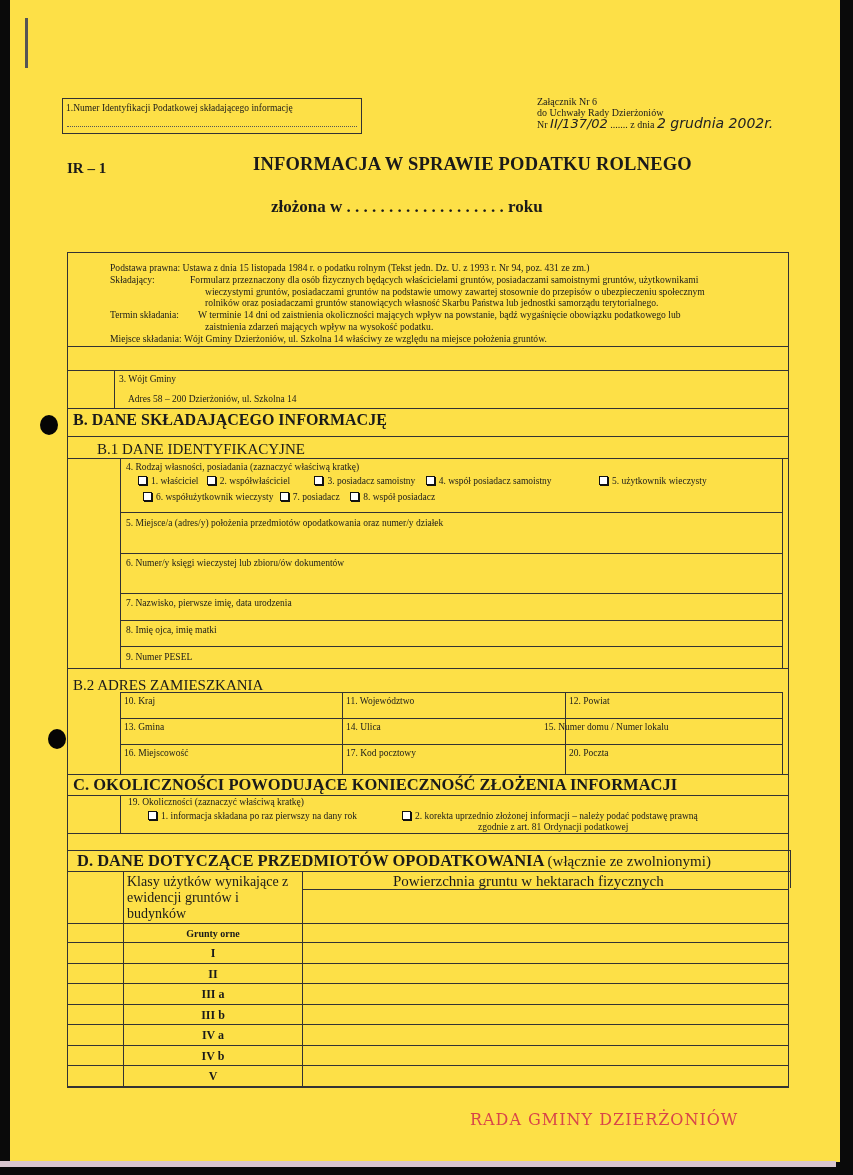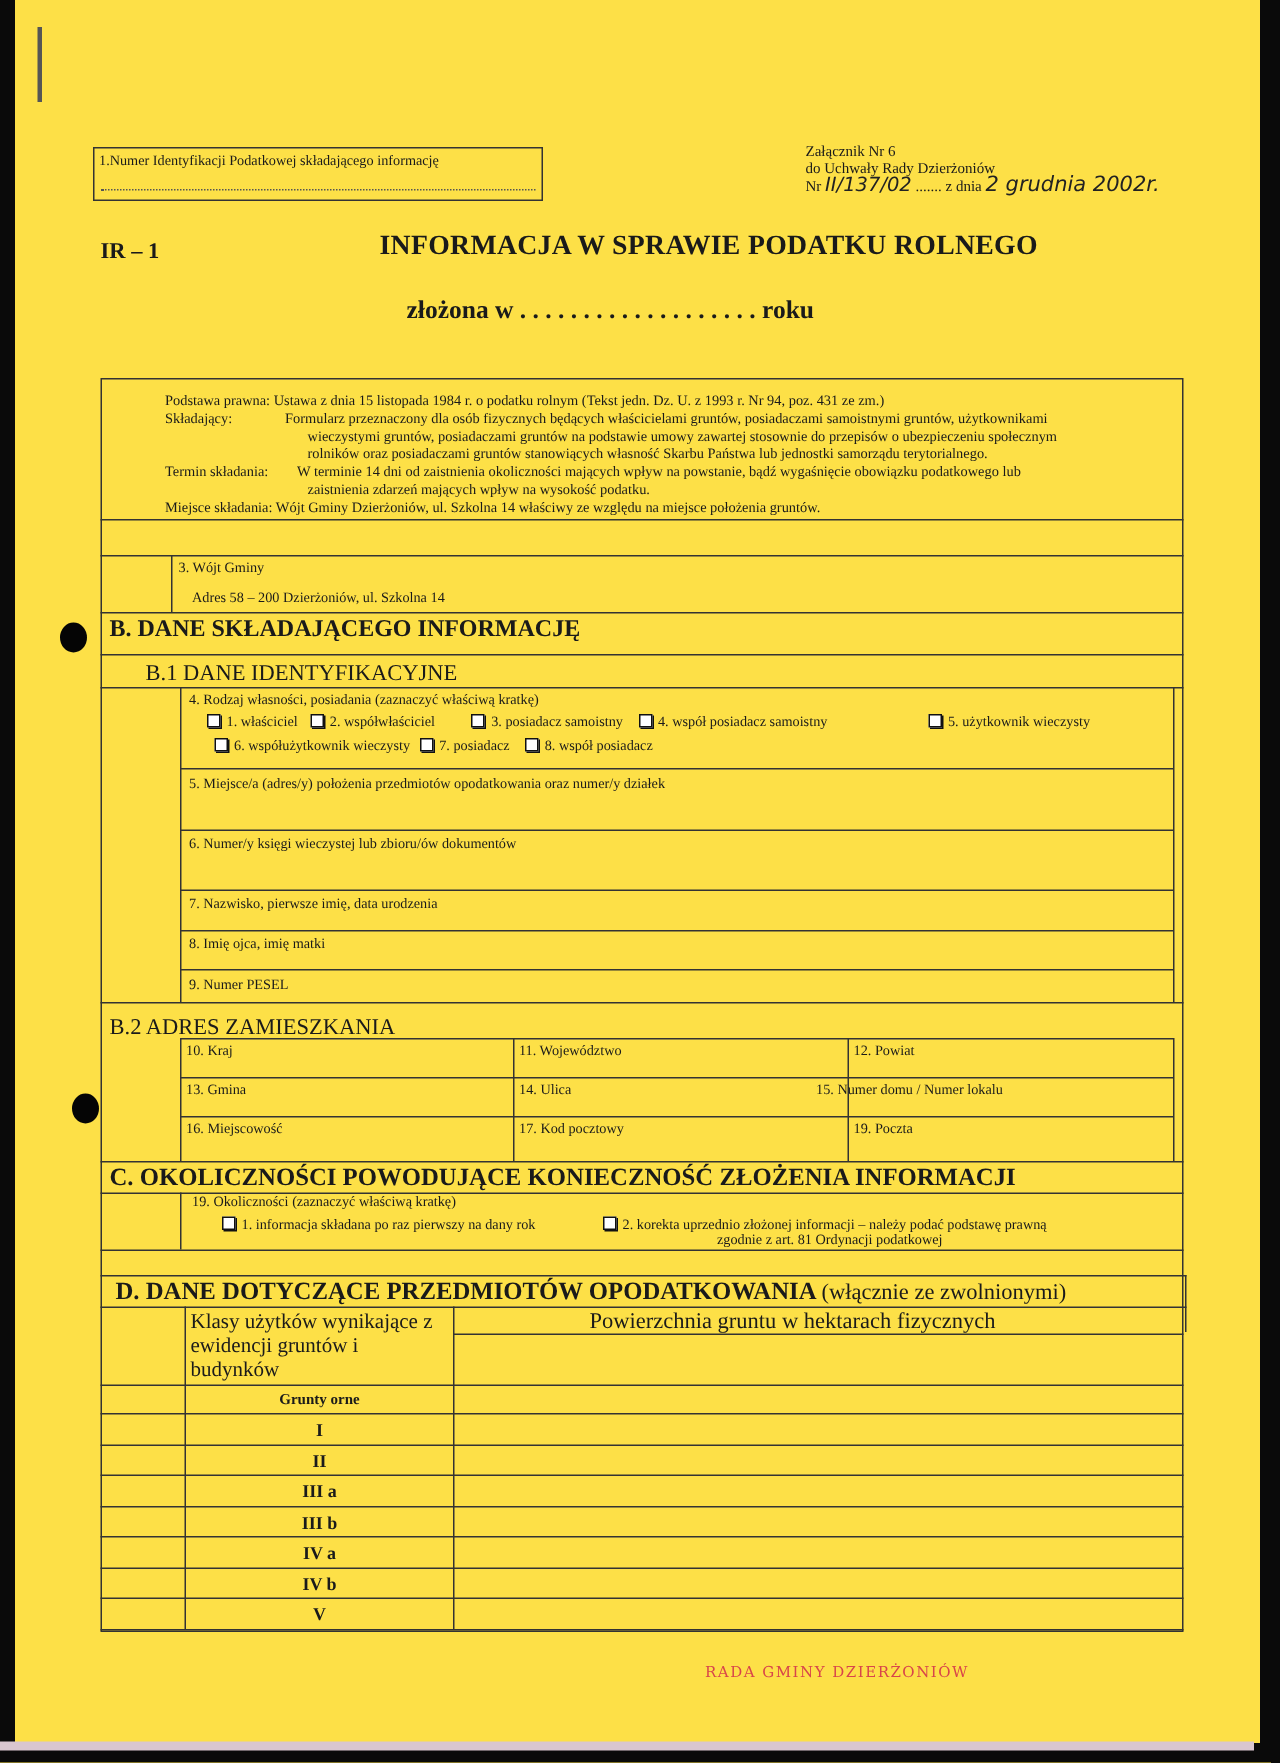--- a/index.html
+++ b/index.html
@@ -113,7 +113,7 @@
     <span style="margin-left:6px;"><span class="cb"></span><span>2. współwłaściciel</span></span>
     <span style="margin-left:22px;"><span class="cb"></span><span>3. posiadacz samoistny</span></span>
     <span style="margin-left:8px;"><span class="cb"></span><span>4. współ posiadacz  samoistny</span></span>
-    <span style="margin-left:24px;padding-left:41px;"><span class="cb"></span><span>5. użytkownik wieczysty</span></span>
+    <span style="margin-left:4px;padding-left:41px;"><span class="cb"></span><span>5. użytkownik wieczysty</span></span>
   </div>
   <div class="abs t field-label" style="left:133px;top:492px;">
     <span><span class="cb"></span><span>6. współużytkownik wieczysty</span></span>

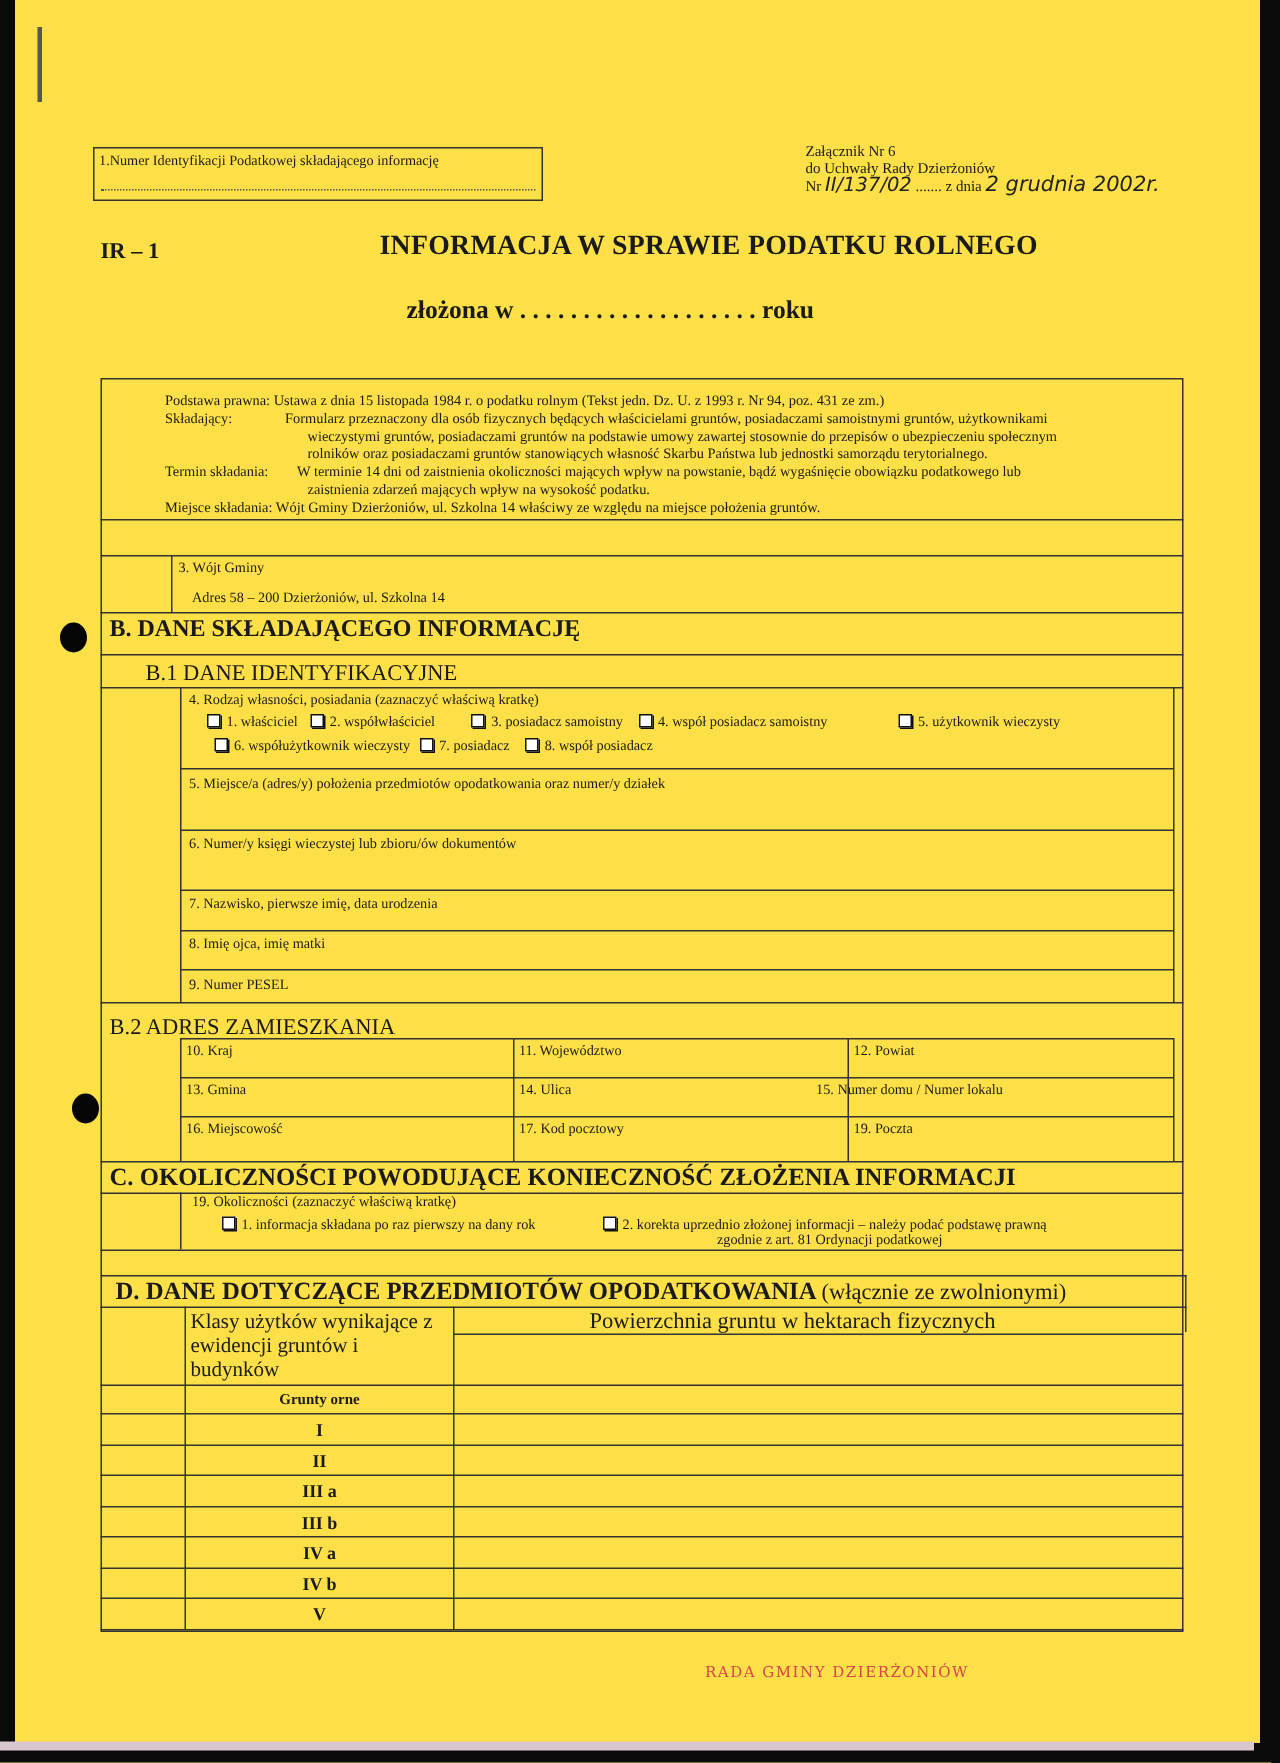--- a/index.html
+++ b/index.html
@@ -165,7 +165,7 @@
       <div class="abs" style="left: 111px; top: 759px; width: 218px; height: 12px;"></div>
       <div class="abs t field-label" style="left: 336px; top: 748px;">17. Kod pocztowy</div>
       <div class="abs" style="left: 333px; top: 759px; width: 218px; height: 12px;"></div>
-      <div class="abs t field-label" style="left: 559px; top: 748px;">19. Poczta</div>
+      <div class="abs t field-label" style="left: 559px; top: 748px;">20. Poczta</div>
       <div class="abs" style="left: 556px; top: 759px; width: 218px; height: 12px;"></div>
     </div>
 

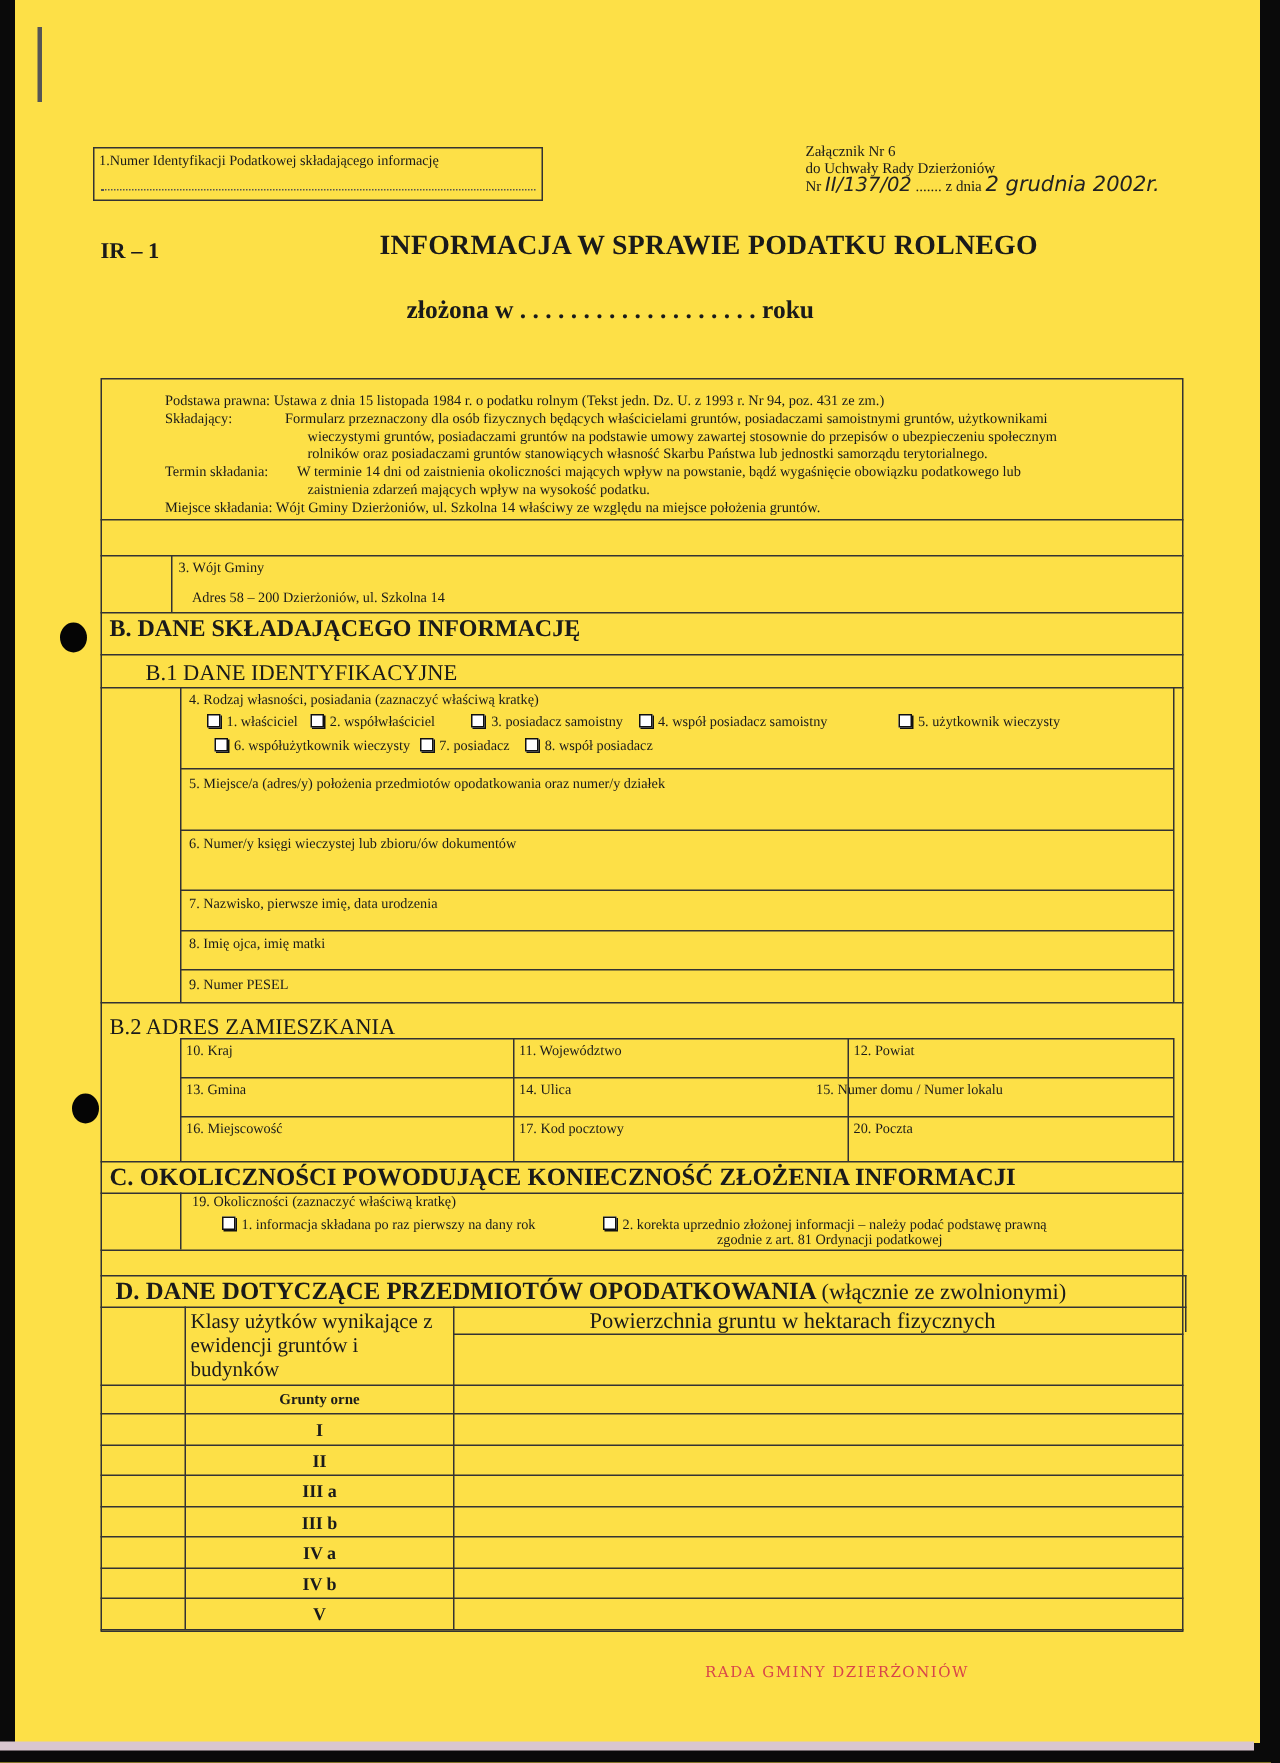--- a/index.html
+++ b/index.html
@@ -51,7 +51,7 @@
   .sub-head { font-size: 15px; line-height: 17px; }
   .field-label { font-size: 9.5px; line-height: 11px; }
   .cb { display:inline-block; width: 9px; height: 9px; border: 1.5px solid #111; box-shadow: 1px 1px 0 #111; vertical-align: -1px; margin-right: 4px; background:#fff;}
-  .stamp { left: 460px; top: 1110px; color: #d8454a; font-size: 10px; letter-spacing: 1px; font-family: "DejaVu Serif", serif; }
+  .stamp { left: 460px; top: 1110px; color: #d8454a; font-size: 16px; letter-spacing: 1px; font-family: "DejaVu Serif", serif; }
   .d-cell-label { font-weight: bold; font-size: 12px; text-align: center; width: 178px; }
 </style>
 </head>

